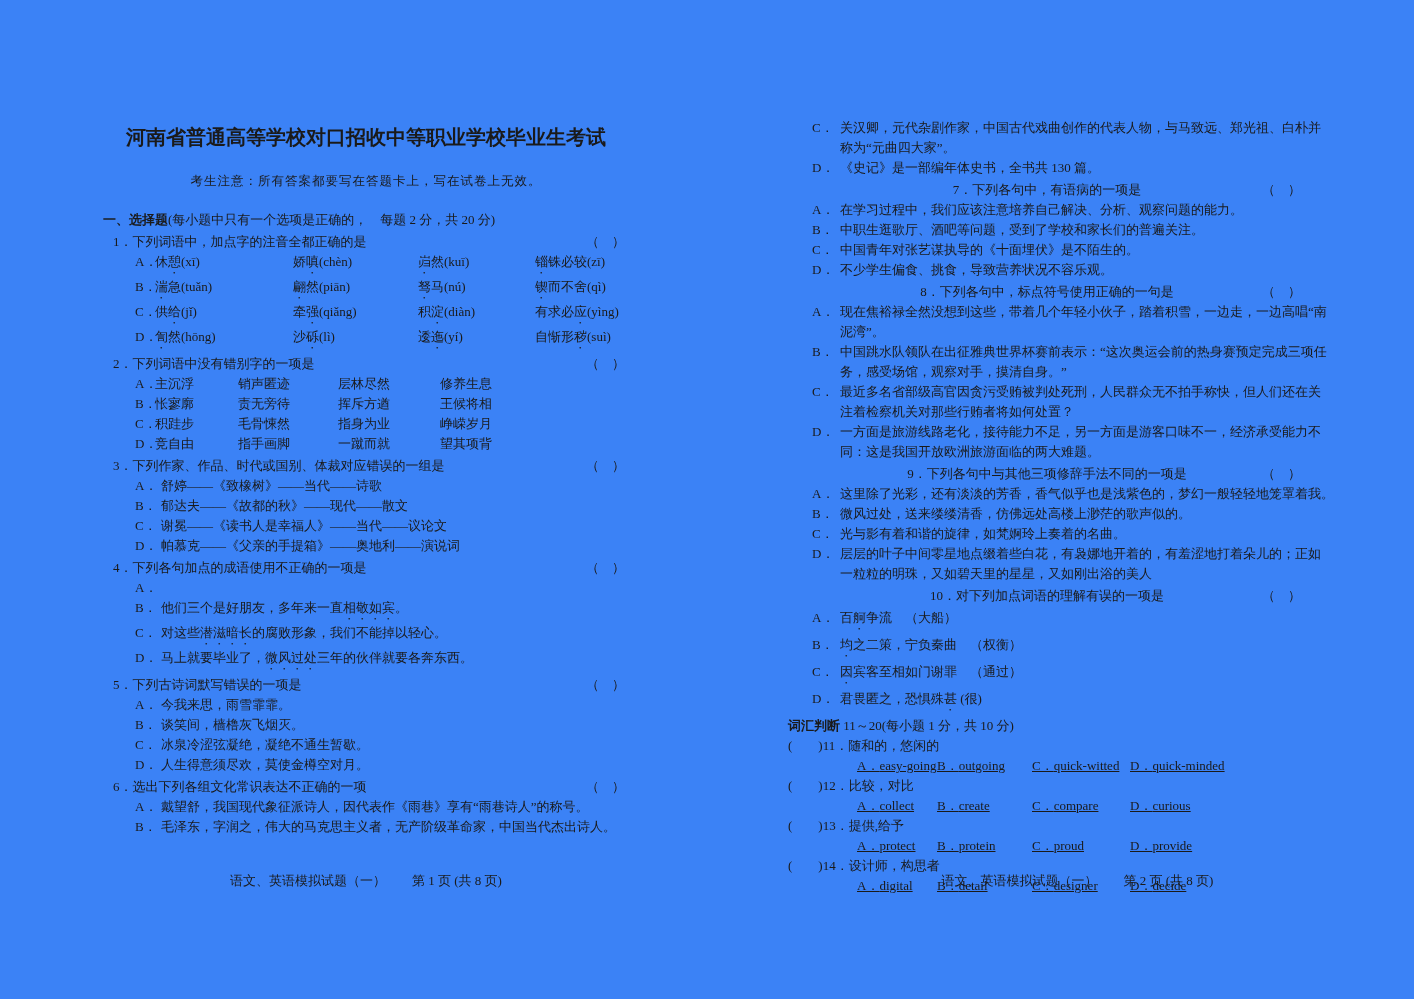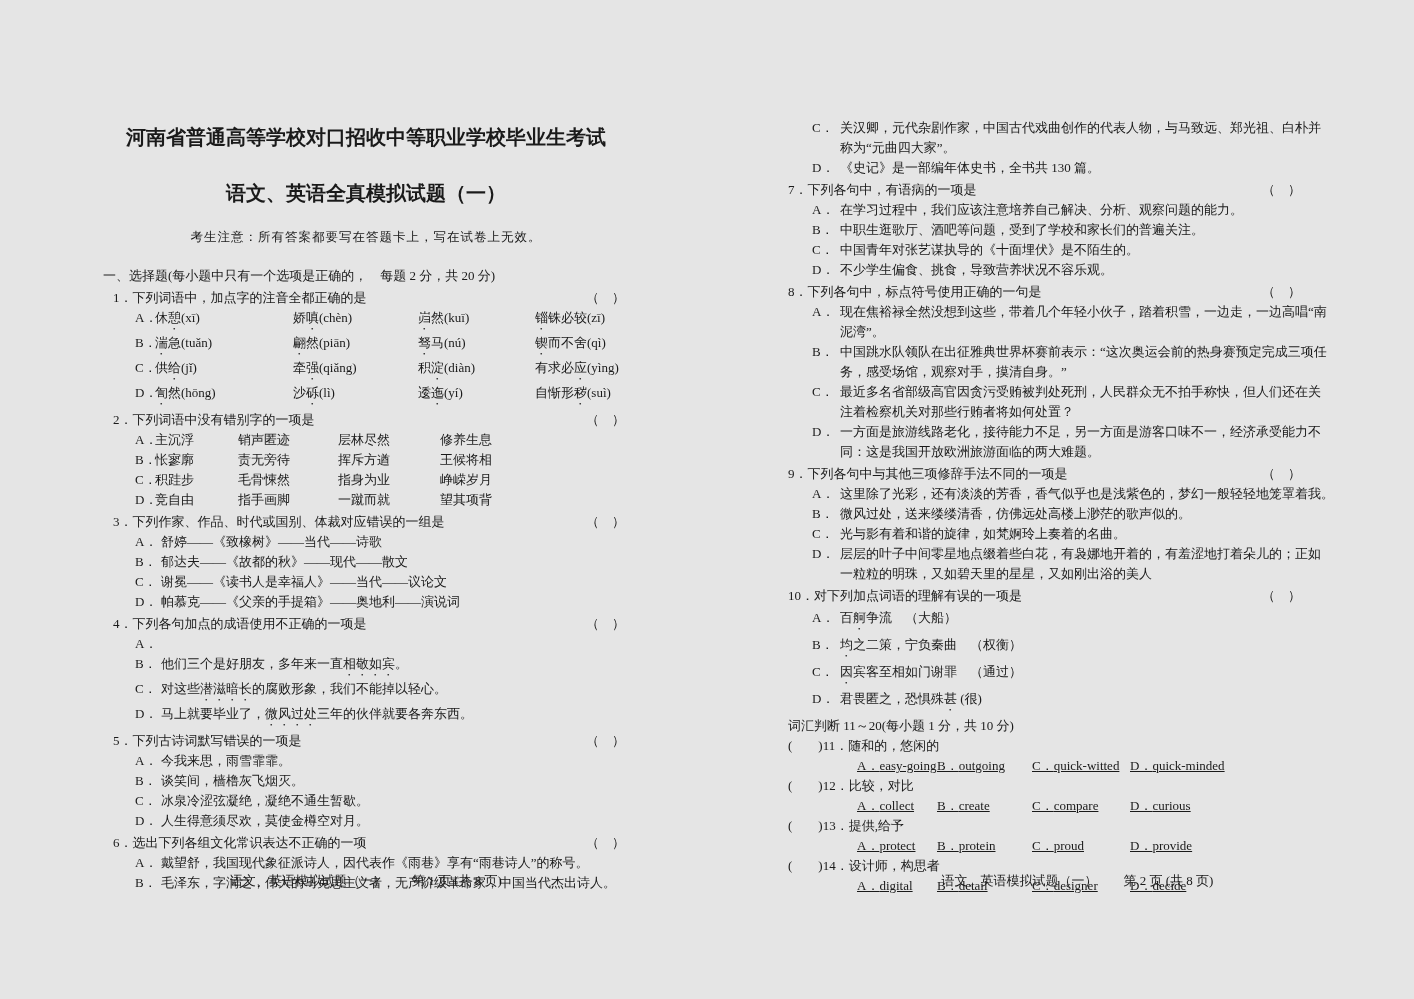--- a/index.html
+++ b/index.html
@@ -5,7 +5,7 @@
   * { margin:0; padding:0; box-sizing:border-box; }
   html,body { width:1414px; height:999px; }
   body { background:#ffffff; font-family:"Liberation Serif","DejaVu Serif",serif; color:#1a1a1a; }
-  #canvas { position:relative; width:1414px; height:999px; background:#e5e5e5; overflow:hidden; }
+  #canvas { position:relative; width:1414px; height:999px; background:#3b82f6; overflow:hidden; }
   .page { position:absolute; font-size:13px; line-height:20px; }
   #page1 { left:98px; top:124px; width:536px; }
   #page2 { left:783px; top:116px; width:523px; }

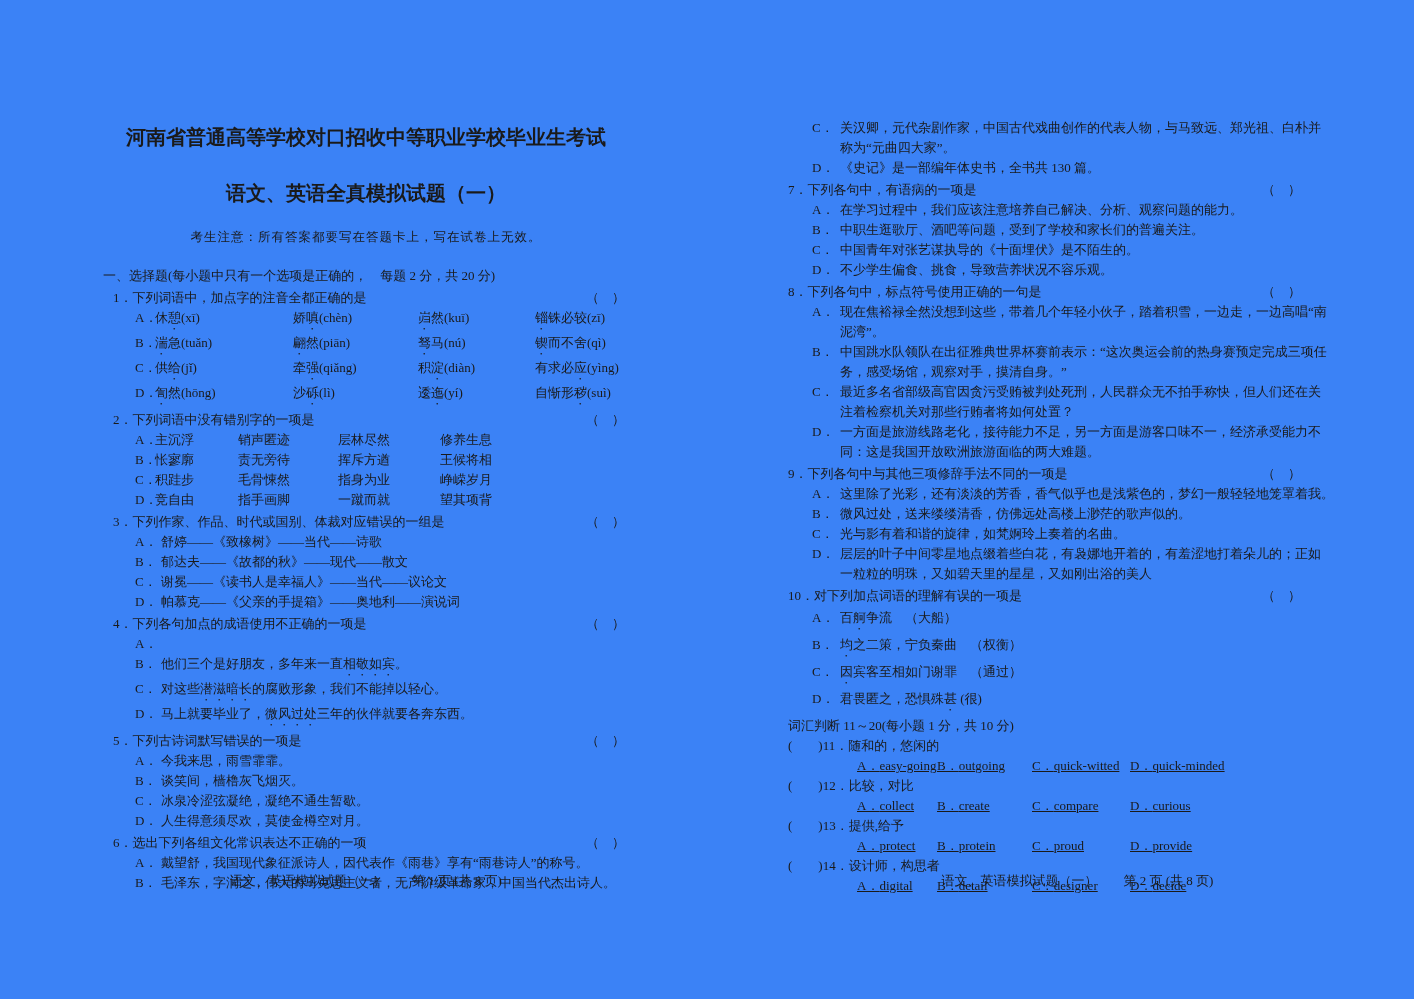--- a/index.html
+++ b/index.html
@@ -50,7 +50,6 @@
 
   <div id="page1" class="page">
     <div class="title">河南省普通高等学校对口招收中等职业学校毕业生考试</div>
-    <div class="subtitle">语文、英语全真模拟试题（一）</div>
     <div class="notice">考生注意：所有答案都要写在答题卡上，写在试卷上无效。</div>
     <div class="section">
       <span class="b">一、选择题</span><span>(每小题中只有一个选项是正确的，　每题 2 分，共 20 分)</span>

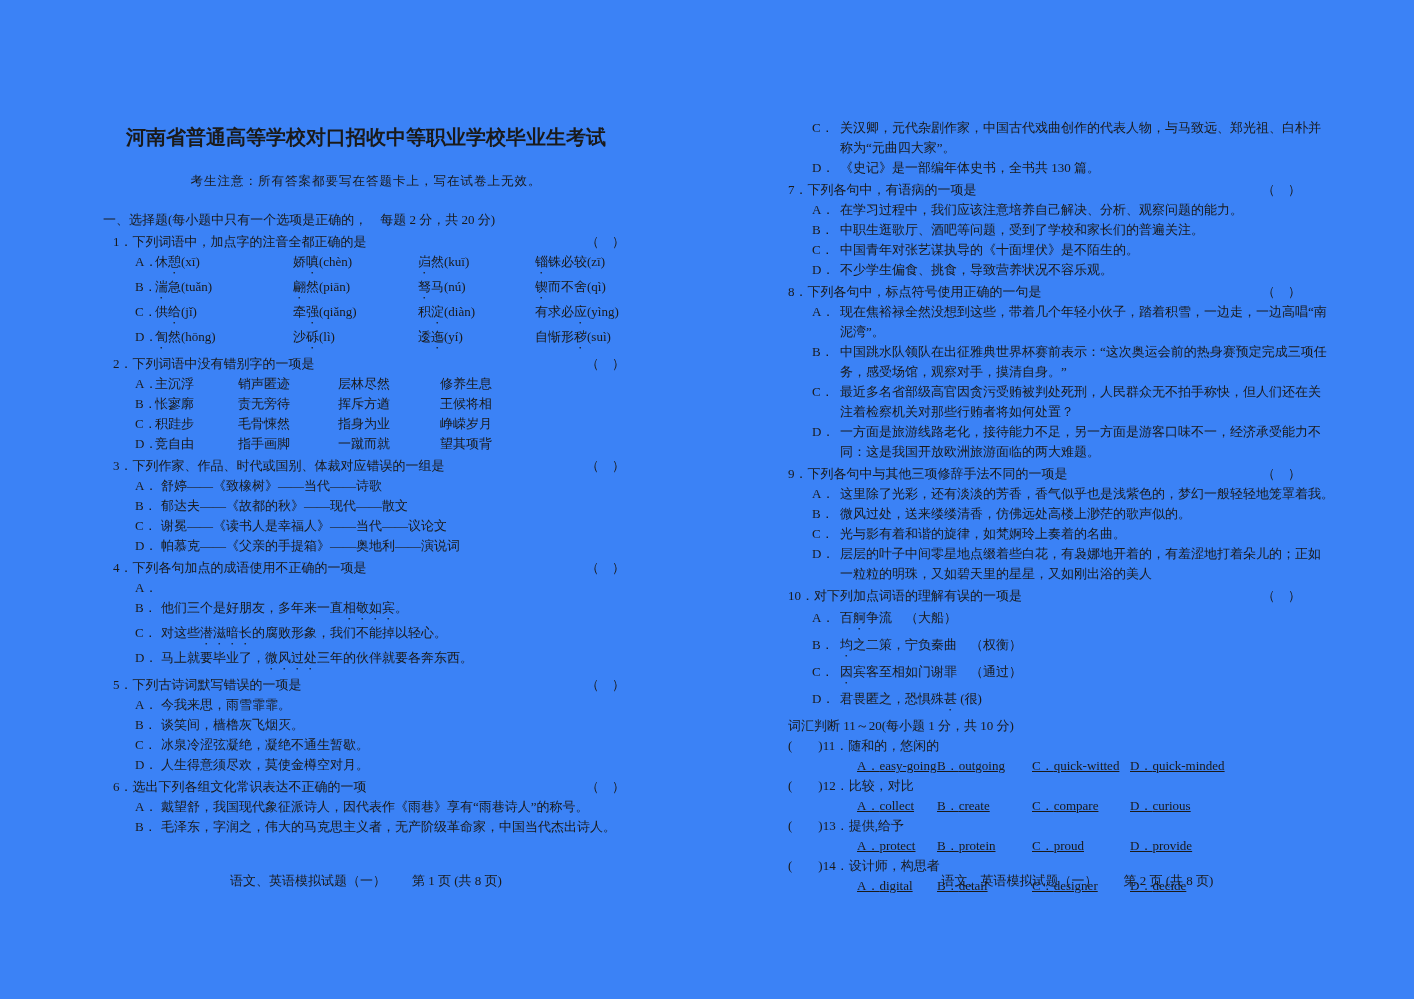--- a/index.html
+++ b/index.html
@@ -16,7 +16,7 @@
   .b { font-weight:normal; }
   .q { margin-top:2px; }
   .q-stem { position:relative; padding-left:15px; white-space:nowrap; }
-  #page2 .q-stem { padding-left:5px; }
+  #page2 .q-stem { padding-left:5px;text-align:center; }
   .bracket { position:absolute; top:0; }
   #page1 .bracket { left:488px; }
   #page2 .bracket { left:479px; }

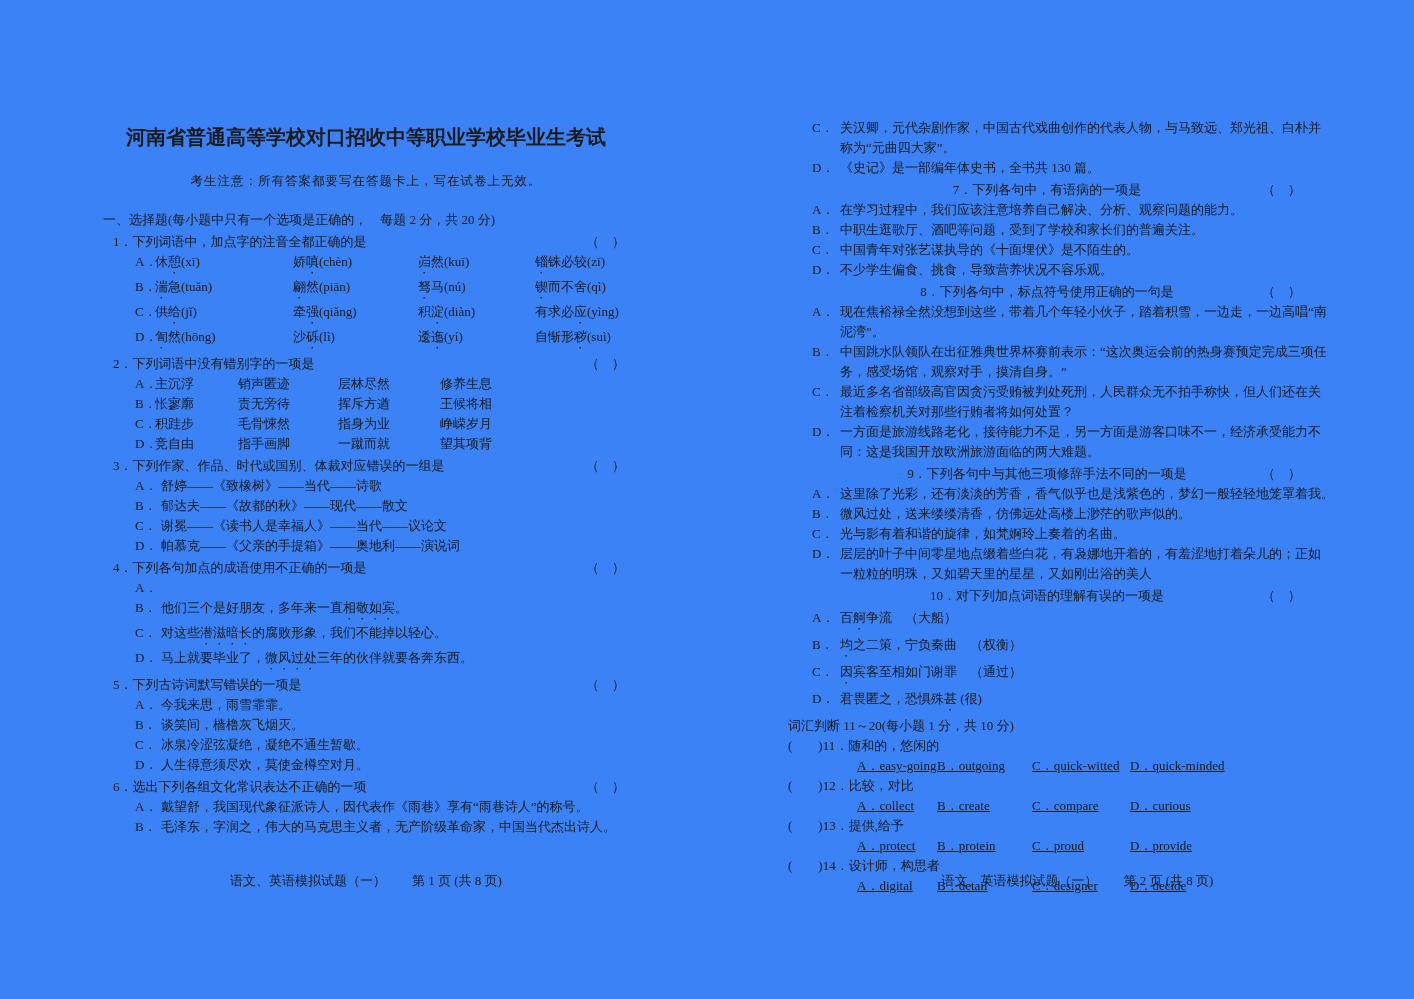--- a/index.html
+++ b/index.html
@@ -13,7 +13,7 @@
   .subtitle { text-align:center; font-weight:bold; font-size:20px; line-height:26px; margin-top:30px; white-space:nowrap; }
   .notice { text-align:center; font-size:12.5px; line-height:18px; margin-top:22px; letter-spacing:1px; white-space:nowrap; }
   .section { padding-left:5px; margin-top:20px; white-space:nowrap; }
-  .b { font-weight:normal; }
+  .b { font-weight:bold; }
   .q { margin-top:2px; }
   .q-stem { position:relative; padding-left:15px; white-space:nowrap; }
   #page2 .q-stem { padding-left:5px;text-align:center; }

